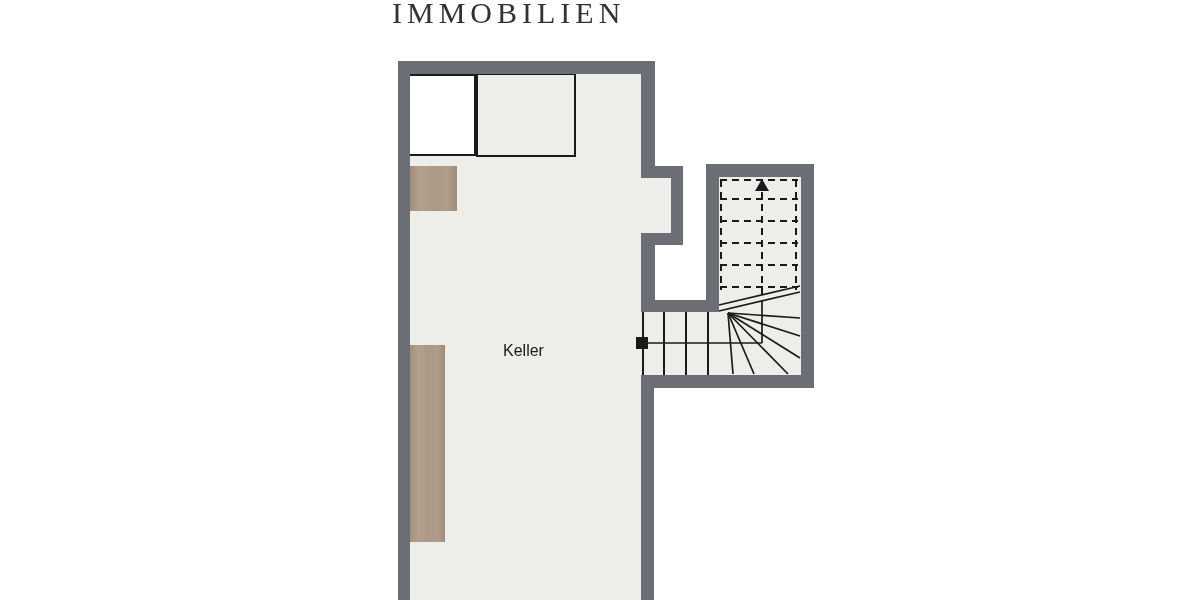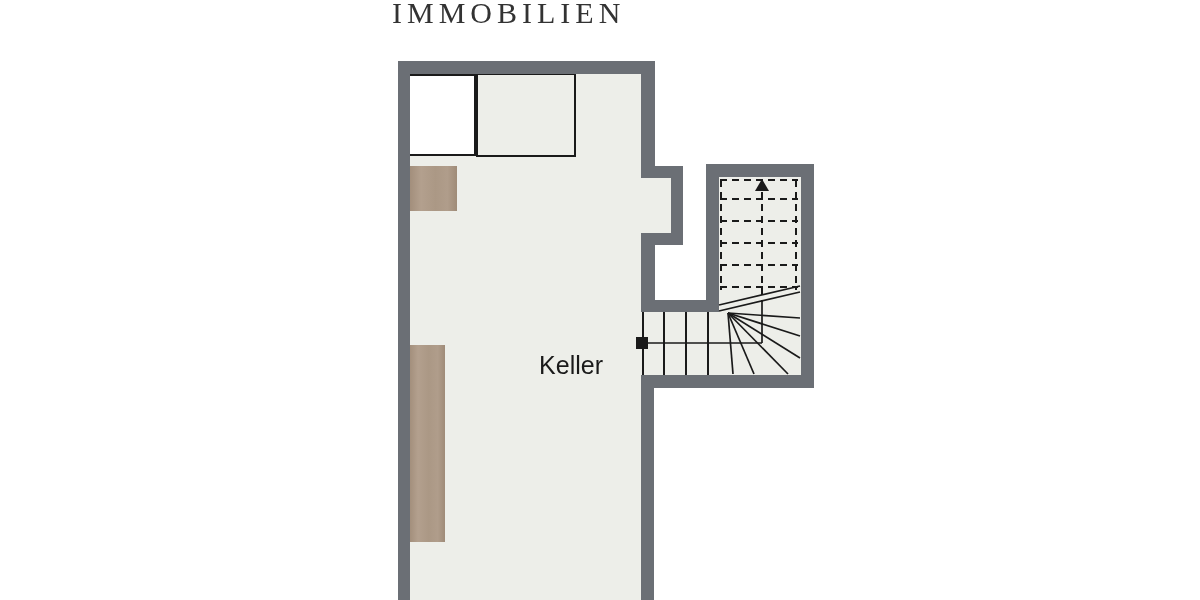--- a/index.html
+++ b/index.html
@@ -51,8 +51,8 @@
   svg.linework line{stroke:var(--line);stroke-width:1.7;}
   
   .room-label{
-    left:503px;top:342px;width:100px;text-align:right;
-    font-size:25px;color:var(--line);z-index:5;margin-top:9px;
+    left:503px;top:342px;width:100px;text-align:left;
+    font-size:16px;color:var(--line);z-index:5;
   }
 </style>
 </head>

